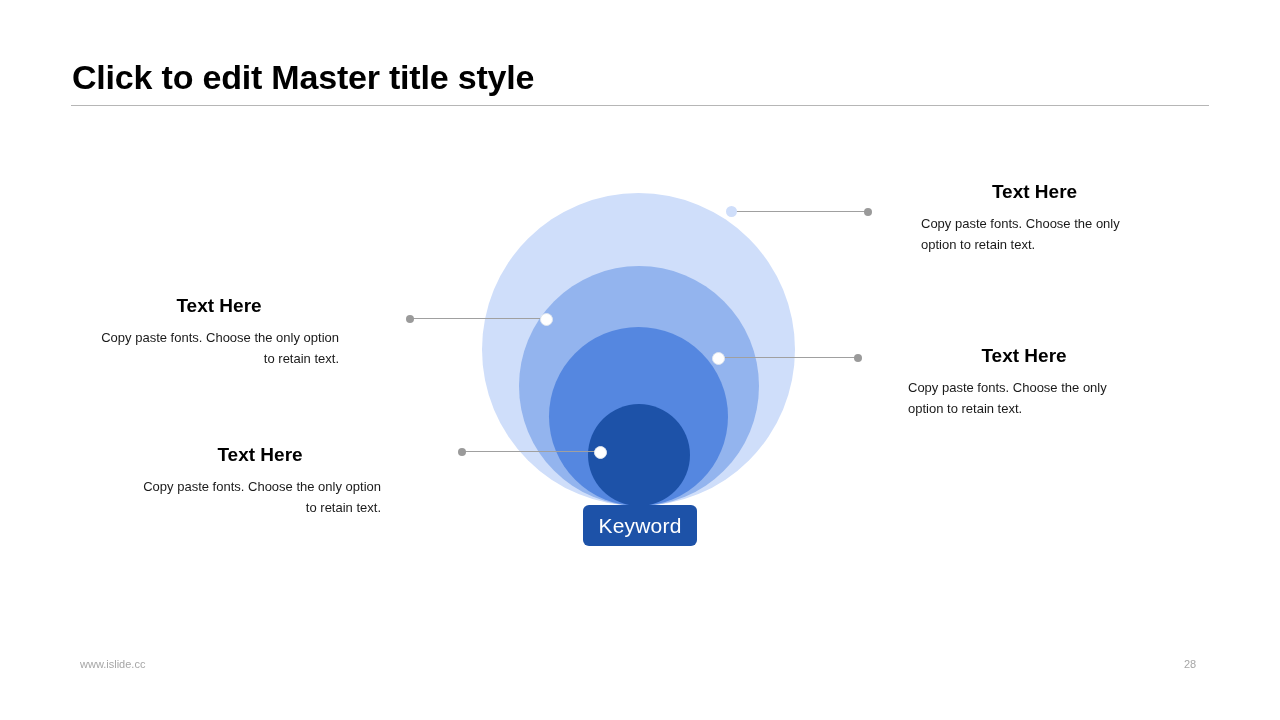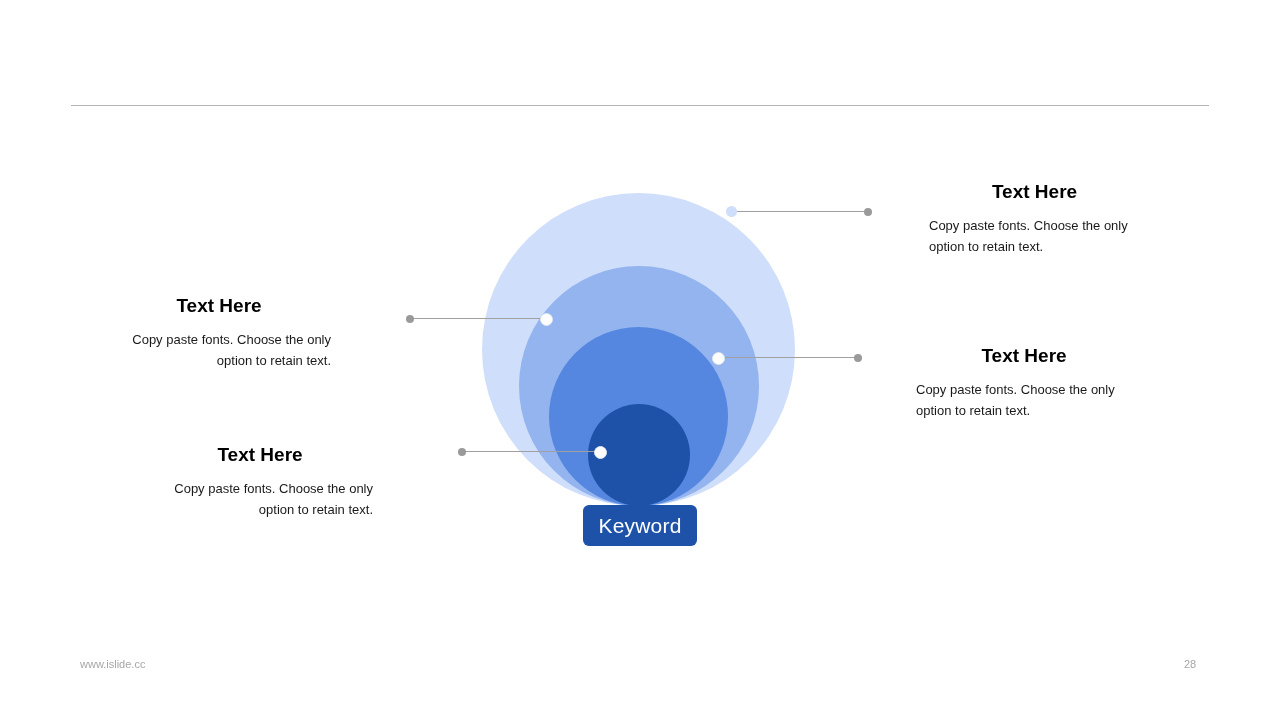--- a/index.html
+++ b/index.html
@@ -193,6 +193,7 @@
 
 <div class="slide">
 
+  <div class="title">Click to edit Master title style</div>
   <div class="title-rule"></div>
 
   <div class="diagram">

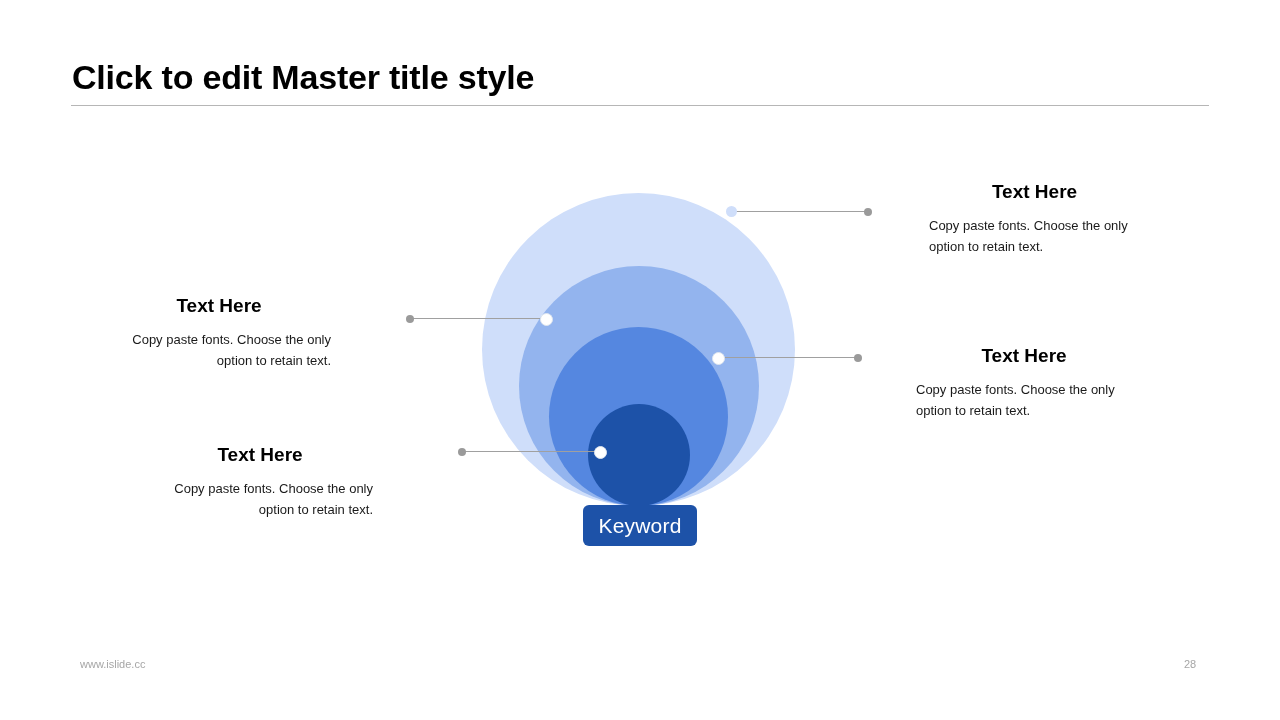--- a/index.html
+++ b/index.html
@@ -160,7 +160,7 @@
     font-size: 13px;
     color: #1a1a1a;
     line-height: 1.62;
-    margin: 12px;
+    margin: 4px;
   }
   .tblock.right-side { text-align: left; }
   .tblock.left-side  { text-align: right; }

